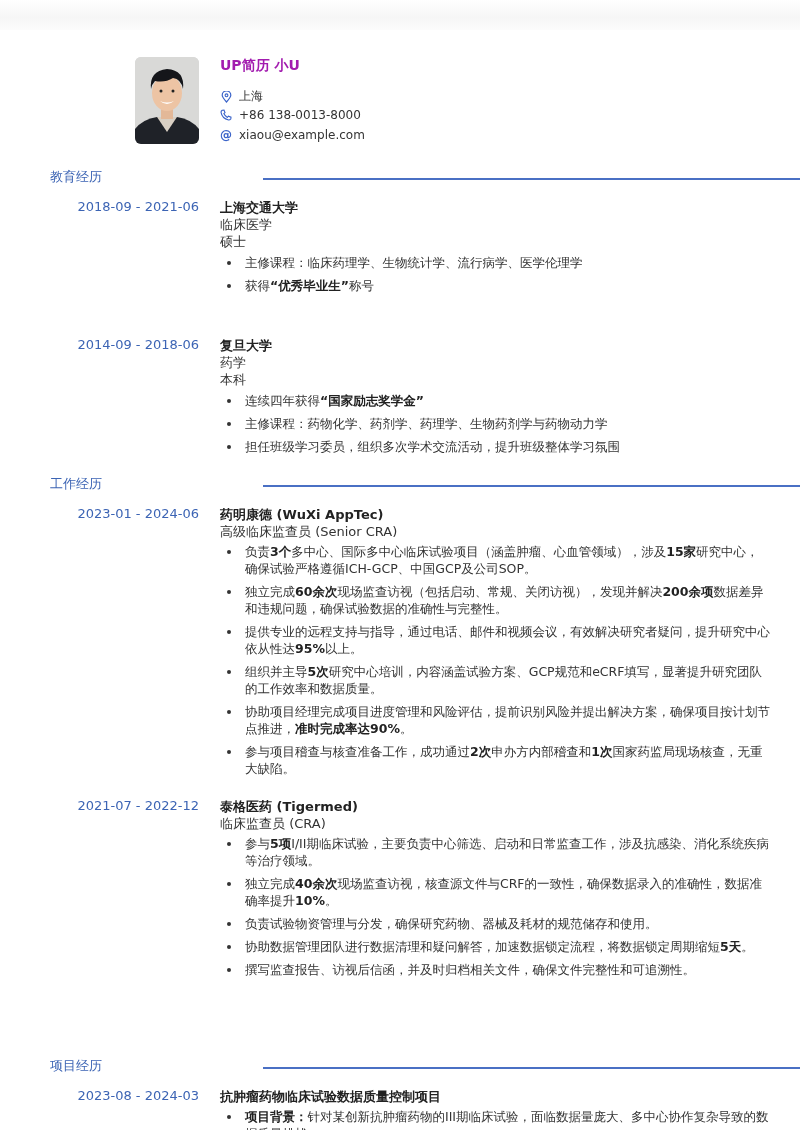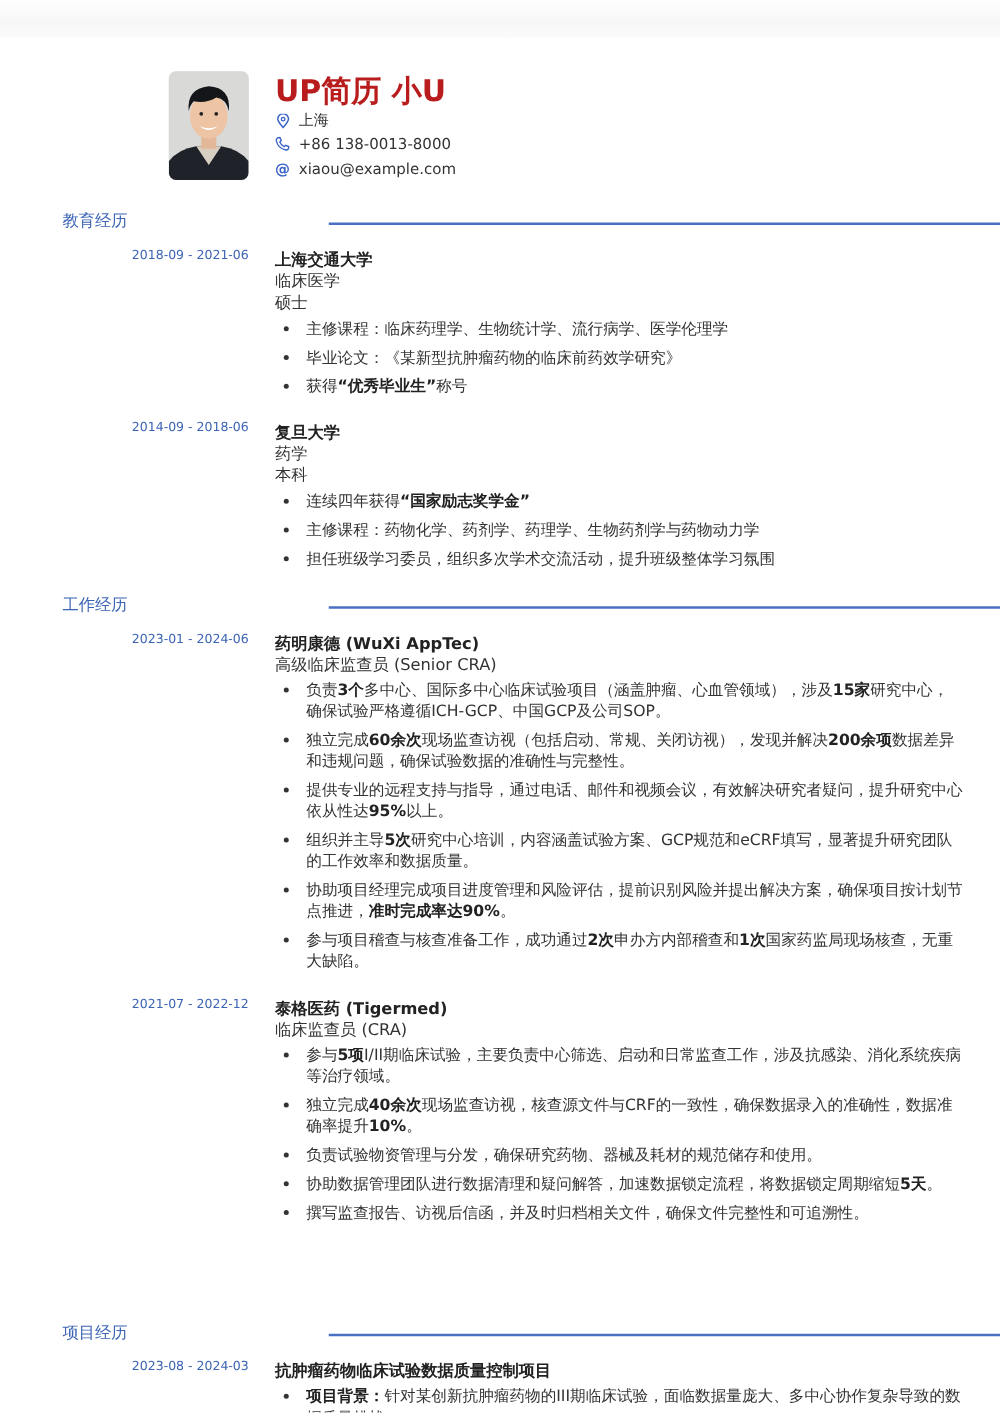--- a/index.html
+++ b/index.html
@@ -13,7 +13,7 @@
   .header { position: absolute; left: 135px; top: 57px; width: 600px; height: 90px; }
   .avatar { position: absolute; left: 0; top: 0; width: 64px; height: 87px; border-radius: 6px; overflow: hidden;
     background: #d8d8d8; }
-  .name { position: absolute; left: 85px; top: 0px; font-size: 24px; font-weight: bold; color: #b91c1c; letter-spacing: 0px; }
+  .name { position: absolute; left: 85px; top: 0px; font-size: 14px; font-weight: bold; color: #a21caf; letter-spacing: 0px; }
   .contact { position: absolute; left: 85px; font-size: 12px; color: #333; display: flex; align-items: center; }
   .contact .ic { width: 12px; height: 12px; margin-right: 7px; display: inline-flex; align-items: center; justify-content: center; color: #3a63c9; }
 

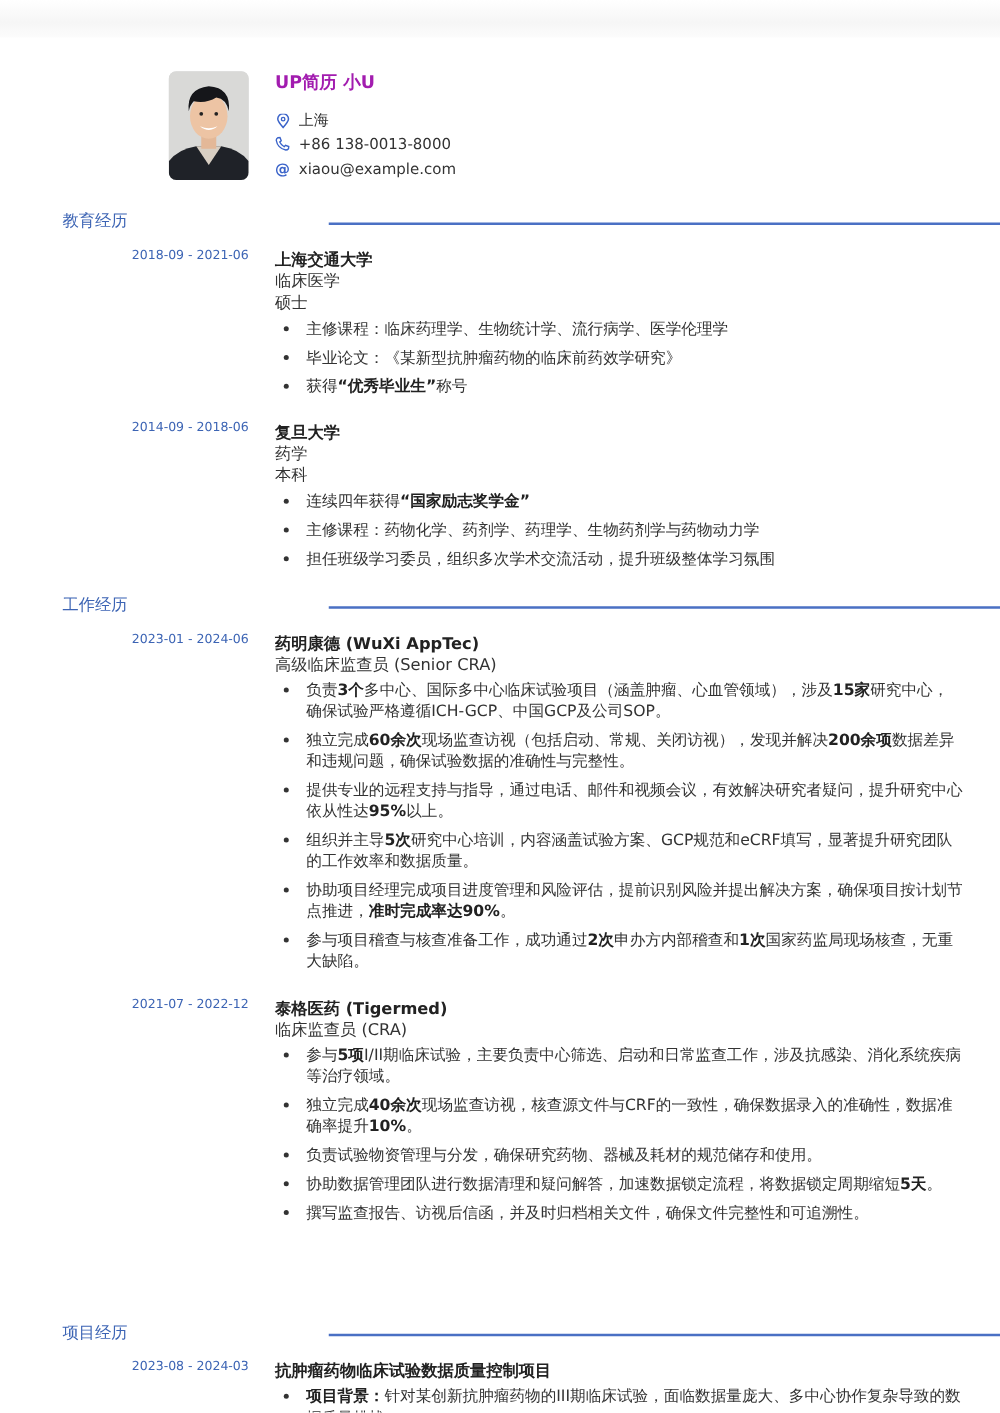--- a/index.html
+++ b/index.html
@@ -25,7 +25,7 @@
 
   
   .entry { position: absolute; left: 0; width: 800px; }
-  .date { position: absolute; right: 601px; top: 0; font-size: 10px; color: #3c64b4; white-space: nowrap; }
+  .date { position: absolute; right: 601px; top: 0; font-size: 13px; color: #3c64b4; white-space: nowrap; }
   .etitle { position: absolute; left: 220px; top: 0; font-size: 13px; font-weight: bold; color: #222; white-space: nowrap; }
   .sub { position: absolute; left: 220px; font-size: 13px; color: #333; white-space: nowrap; }
   ul.bl { position: absolute; left: 220px; width: 550px; list-style: none; }

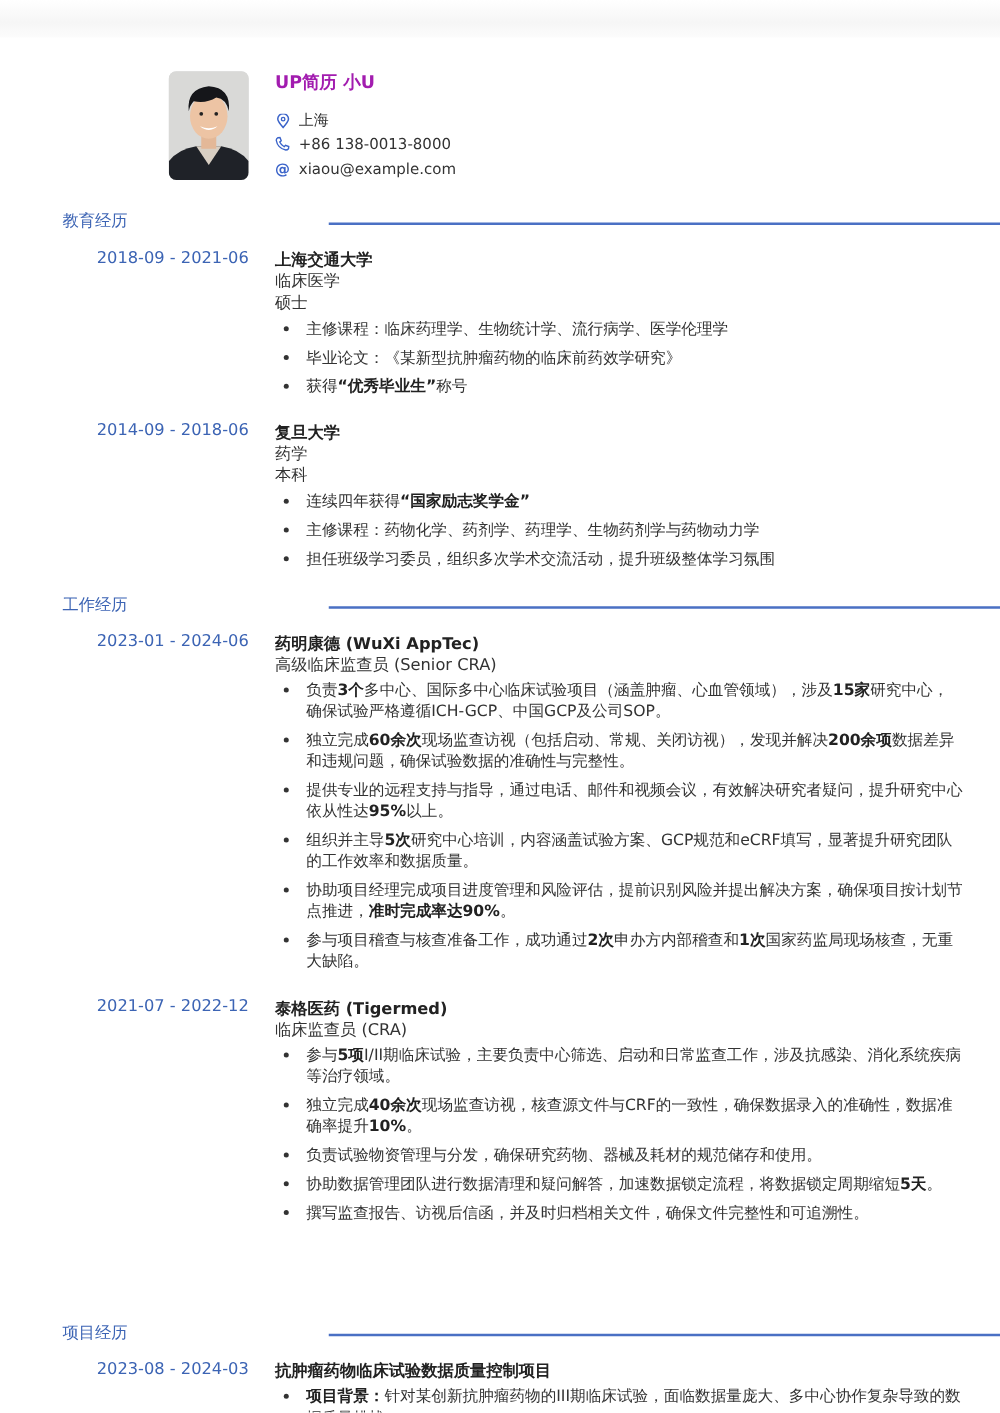--- a/index.html
+++ b/index.html
@@ -91,7 +91,6 @@
     <div class="sub" style="top:34px;">硕士</div>
     <ul class="bl" style="top:55px;">
         <li><span>主修课程：临床药理学、生物统计学、流行病学、医学伦理学</span></li>
-        <li><span>毕业论文：《某新型抗肿瘤药物的临床前药效学研究》</span></li>
         <li><span>获得</span><b>“优秀毕业生”</b><span>称号</span></li>
       </ul>
   </div>

